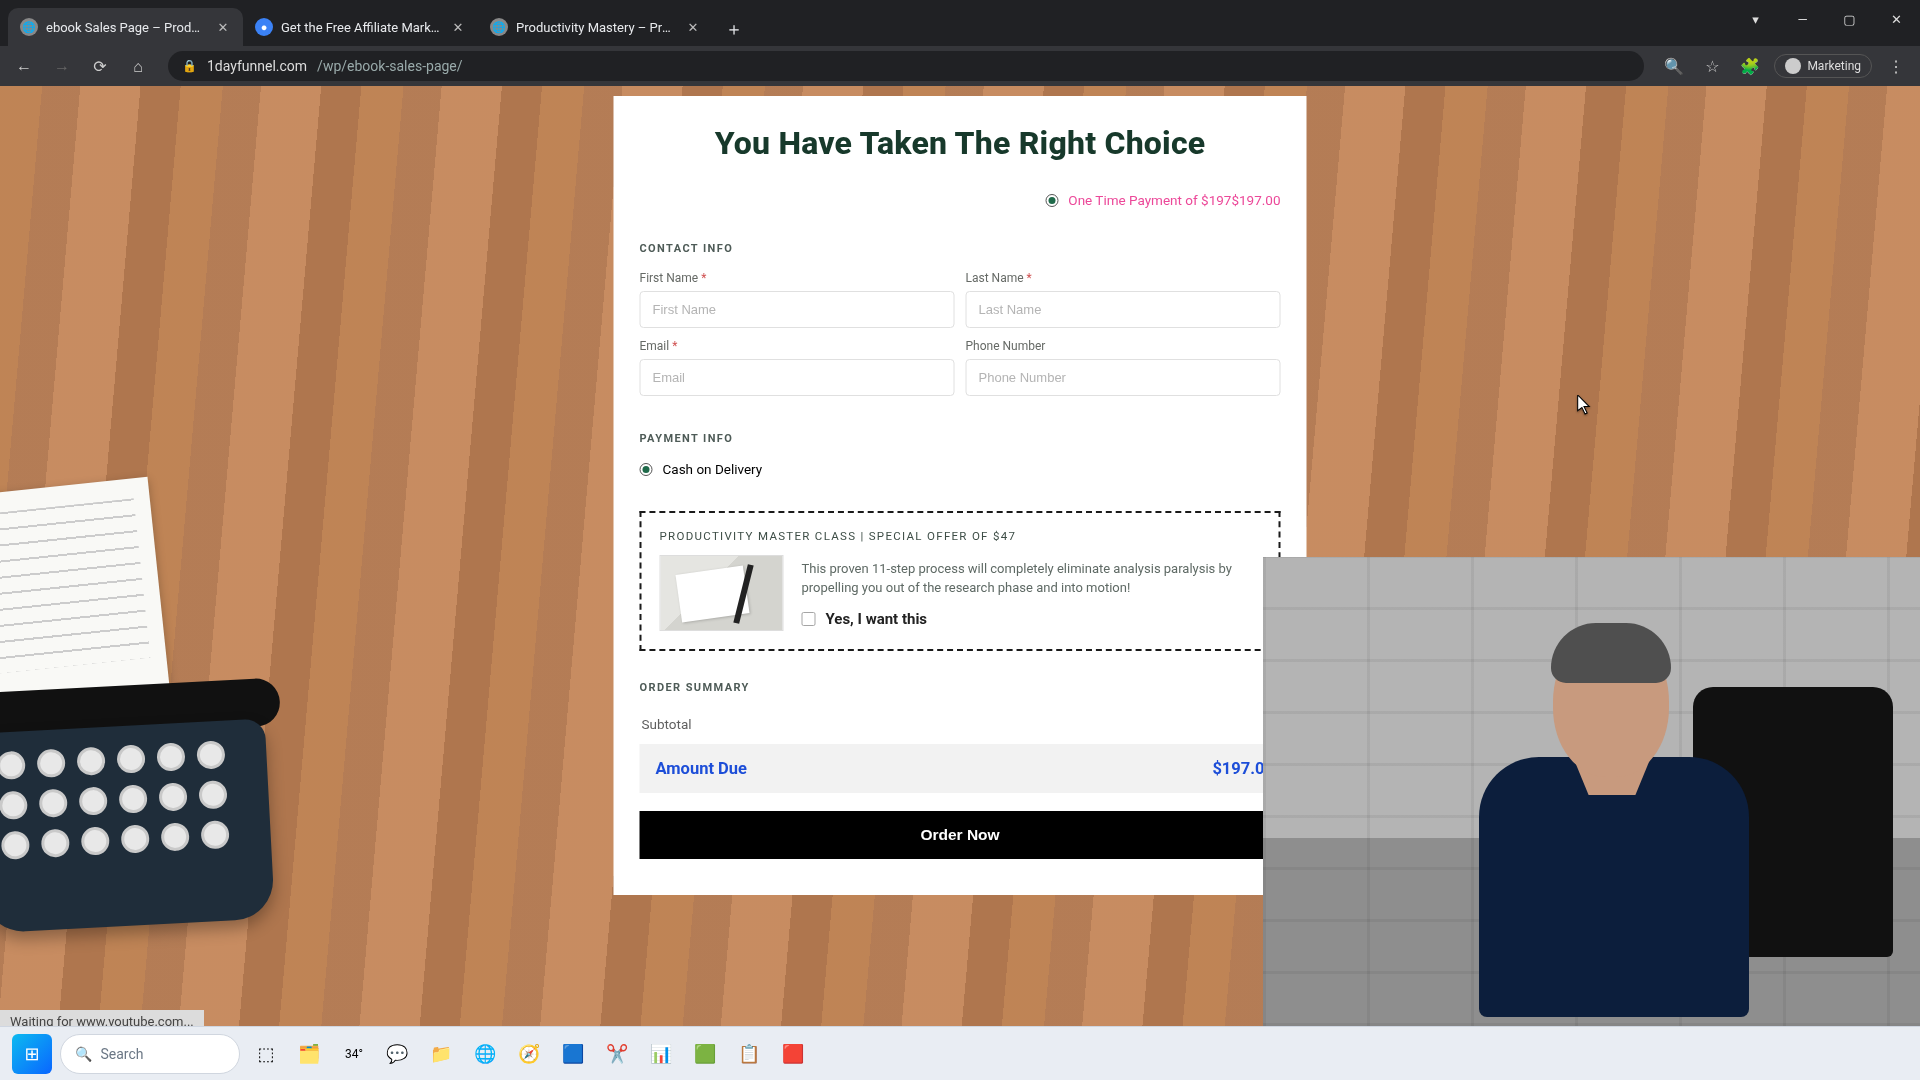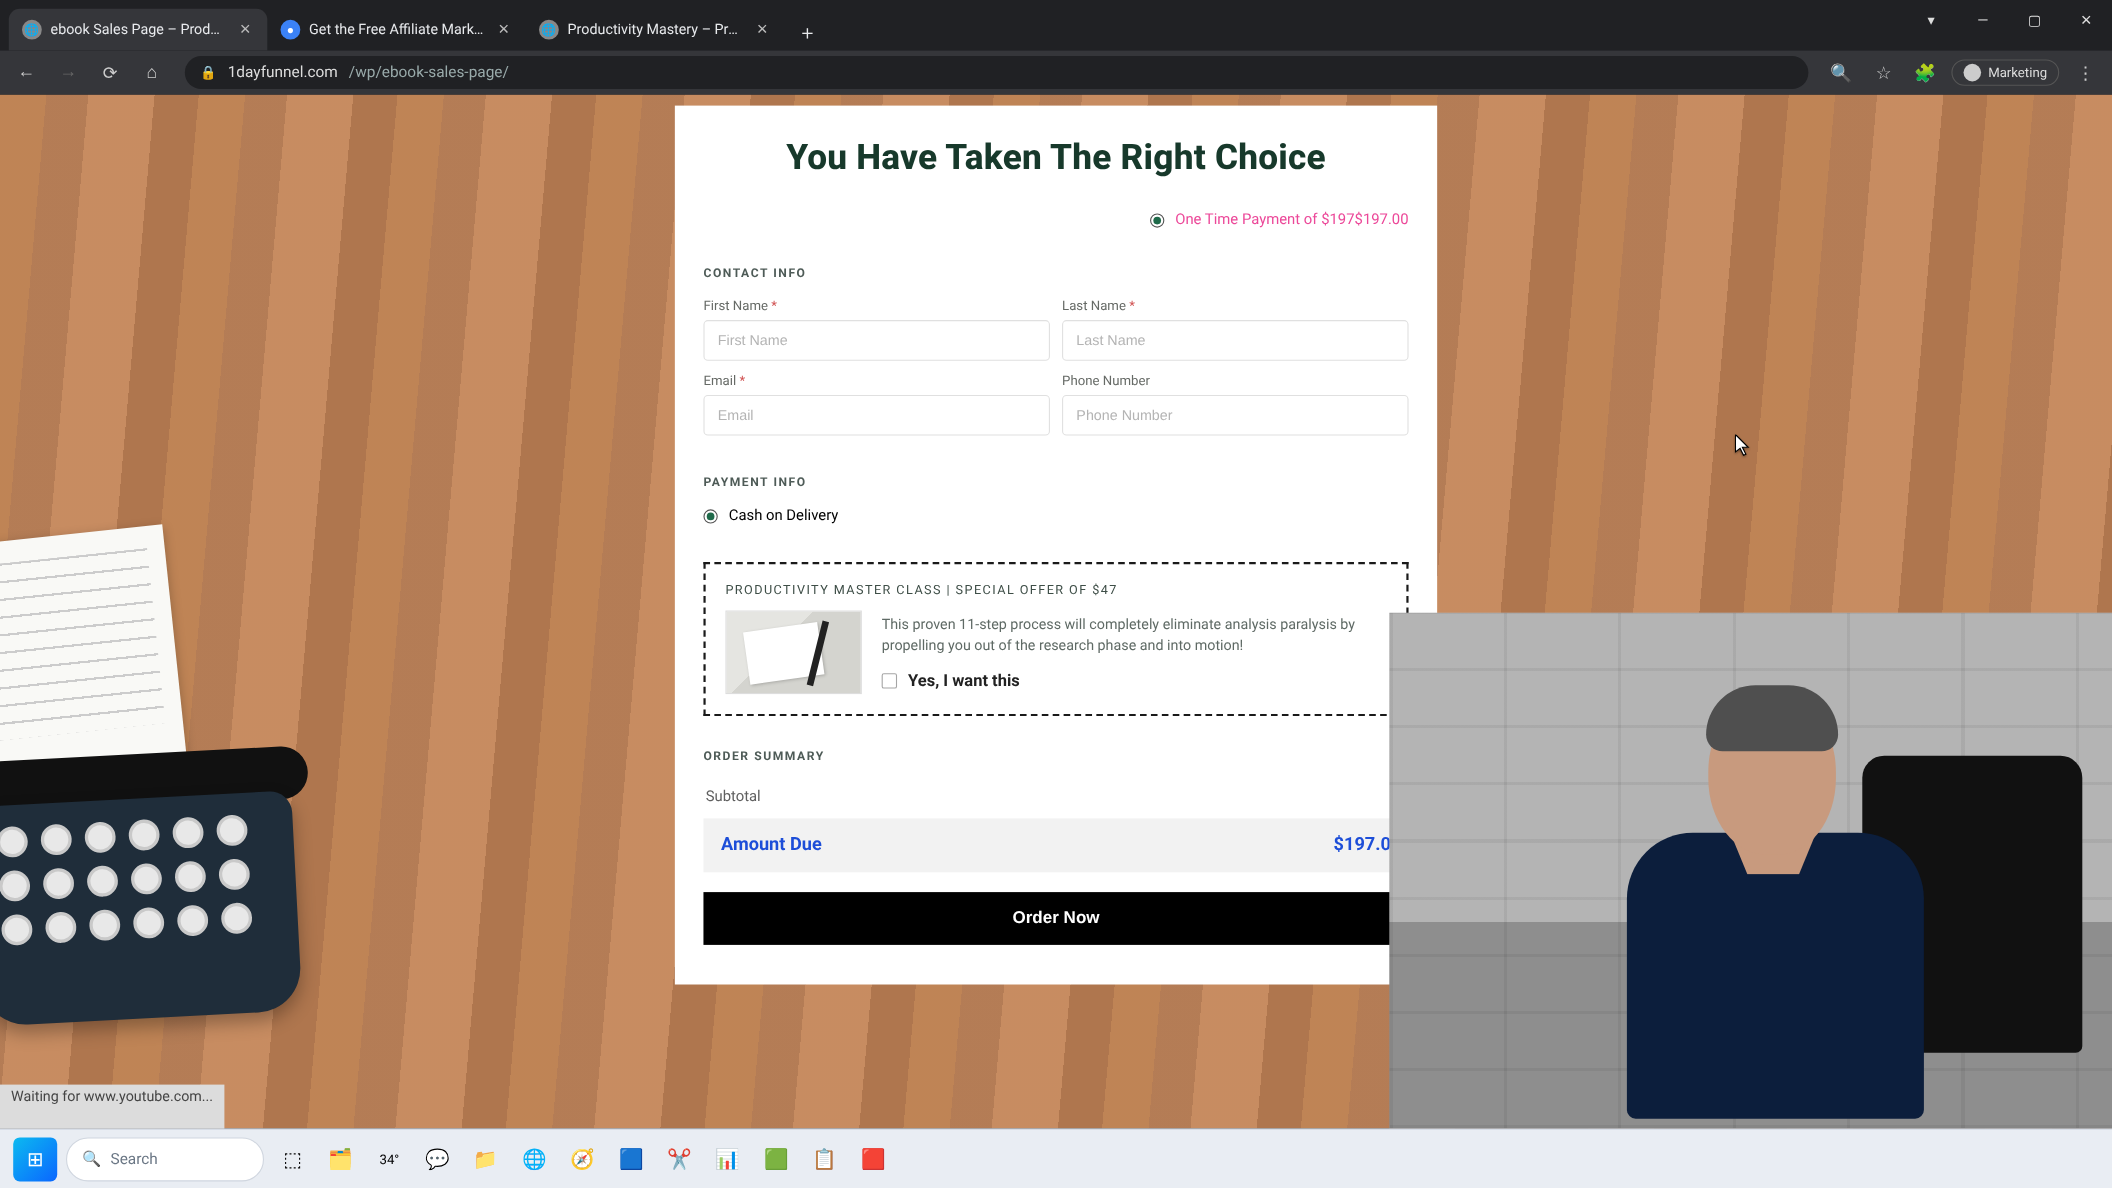--- a/index.html
+++ b/index.html
@@ -89,7 +89,7 @@
 .person .collar { position:absolute; left:100px; top:130px; width:78px; height:38px; background:#c89a7e; clip-path:polygon(0 0,100% 0,80% 100%,20% 100%); }
 
 
-.statusbox { position:absolute; left:0; bottom:54px; height:40px; background:#dcdcdc; color:#444; font-size:13px; padding:4px 10px; }
+.statusbox { position:absolute; left:0; bottom:54px; height:16px; background:#dcdcdc; color:#444; font-size:13px; padding:4px 10px; }
 
 
 .taskbar { position:absolute; left:0; right:0; bottom:0; height:54px; background:#e9edf3; display:flex; align-items:center; padding:0 12px; gap:8px; border-top:1px solid #cfd6e1; }

